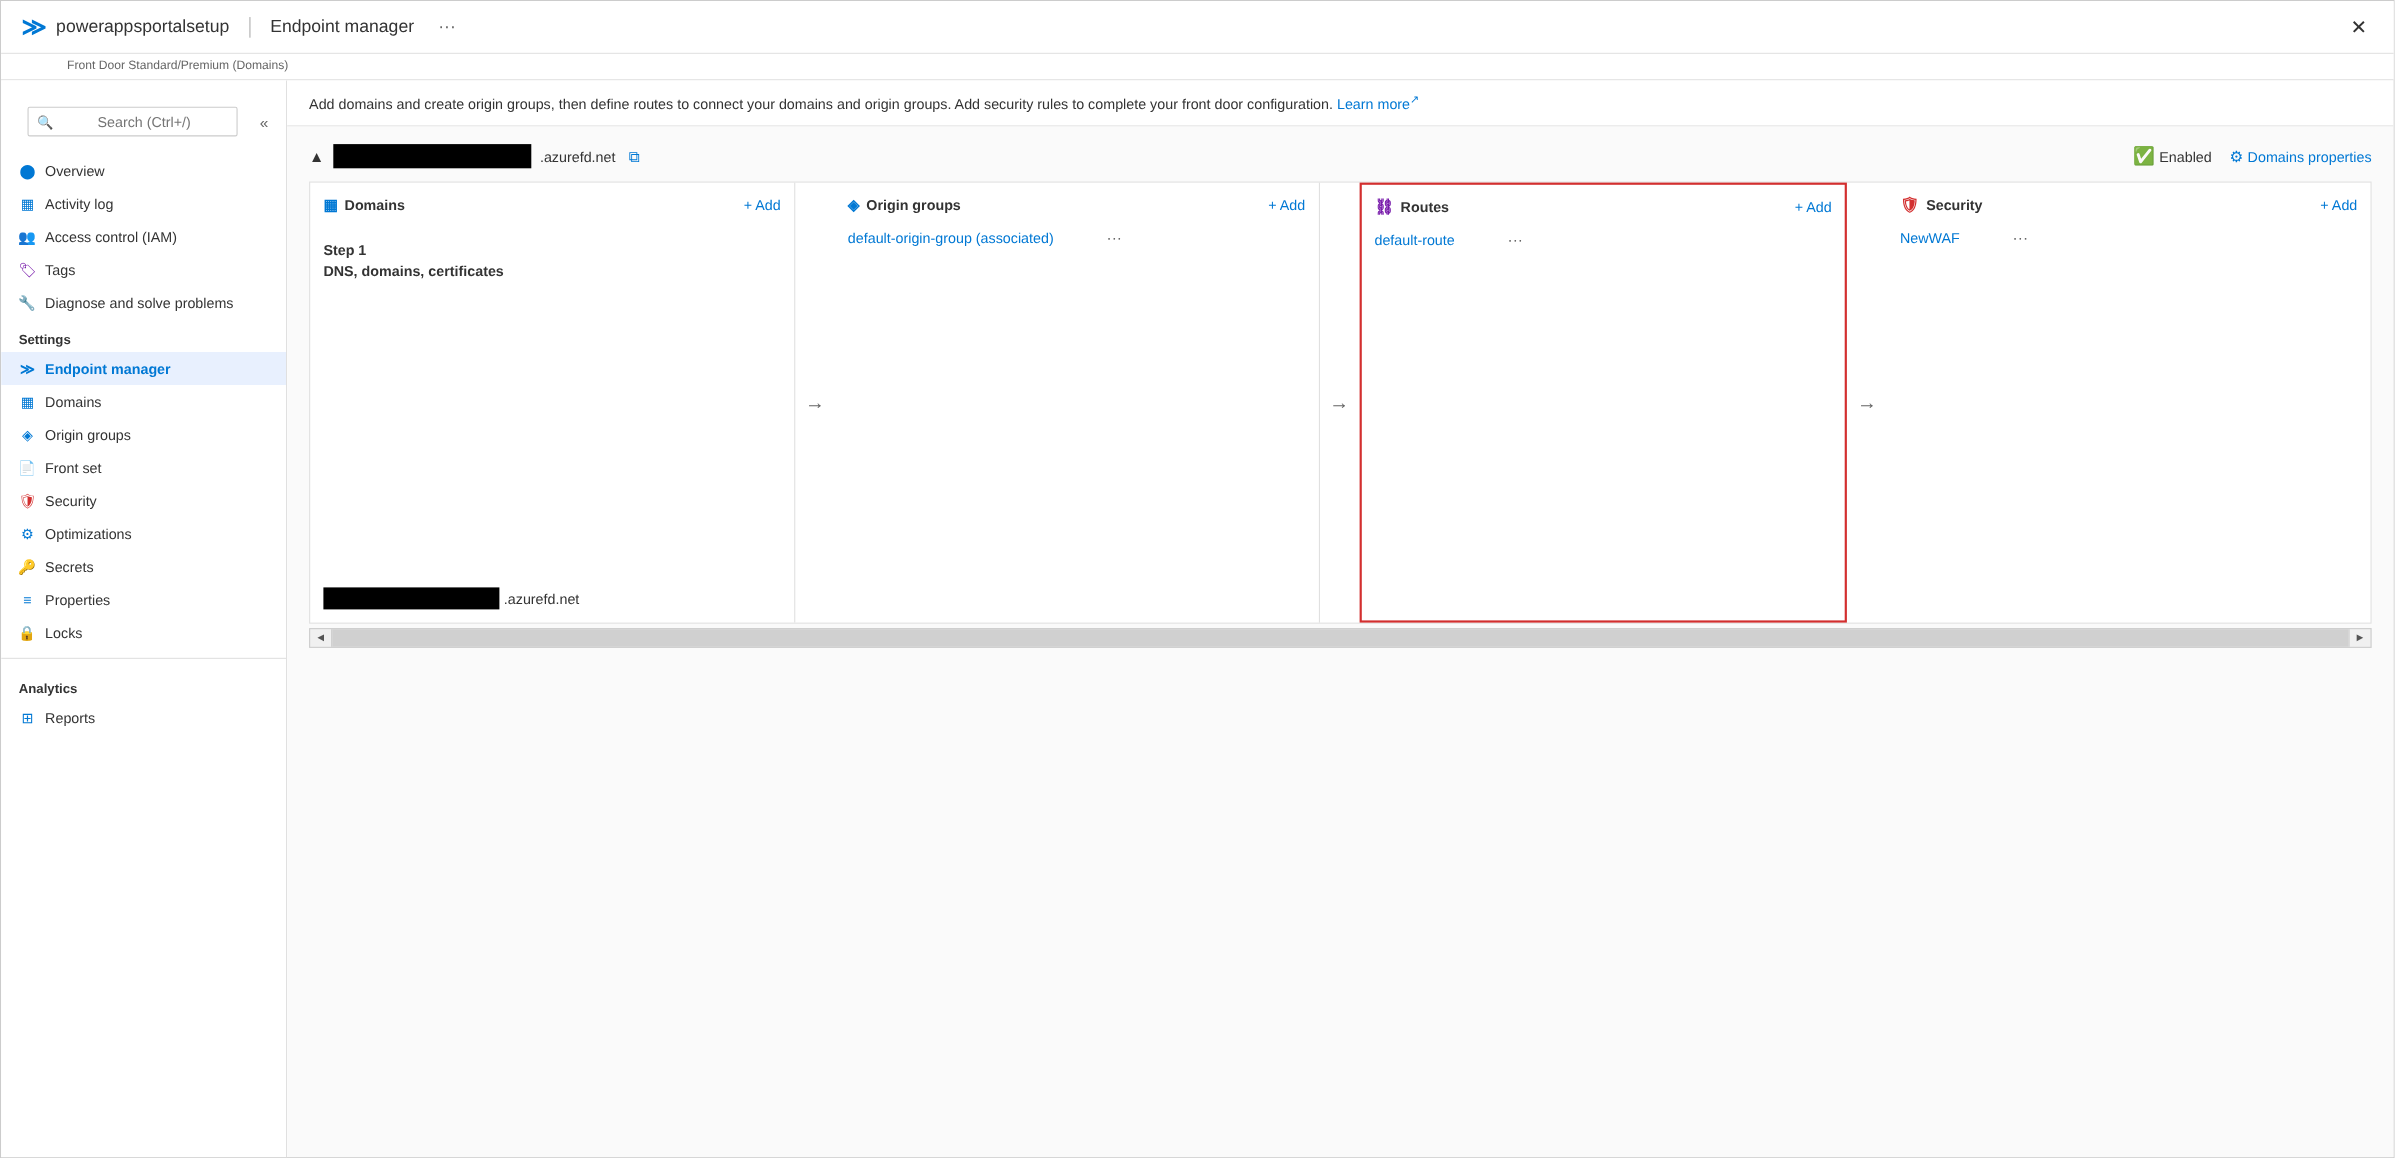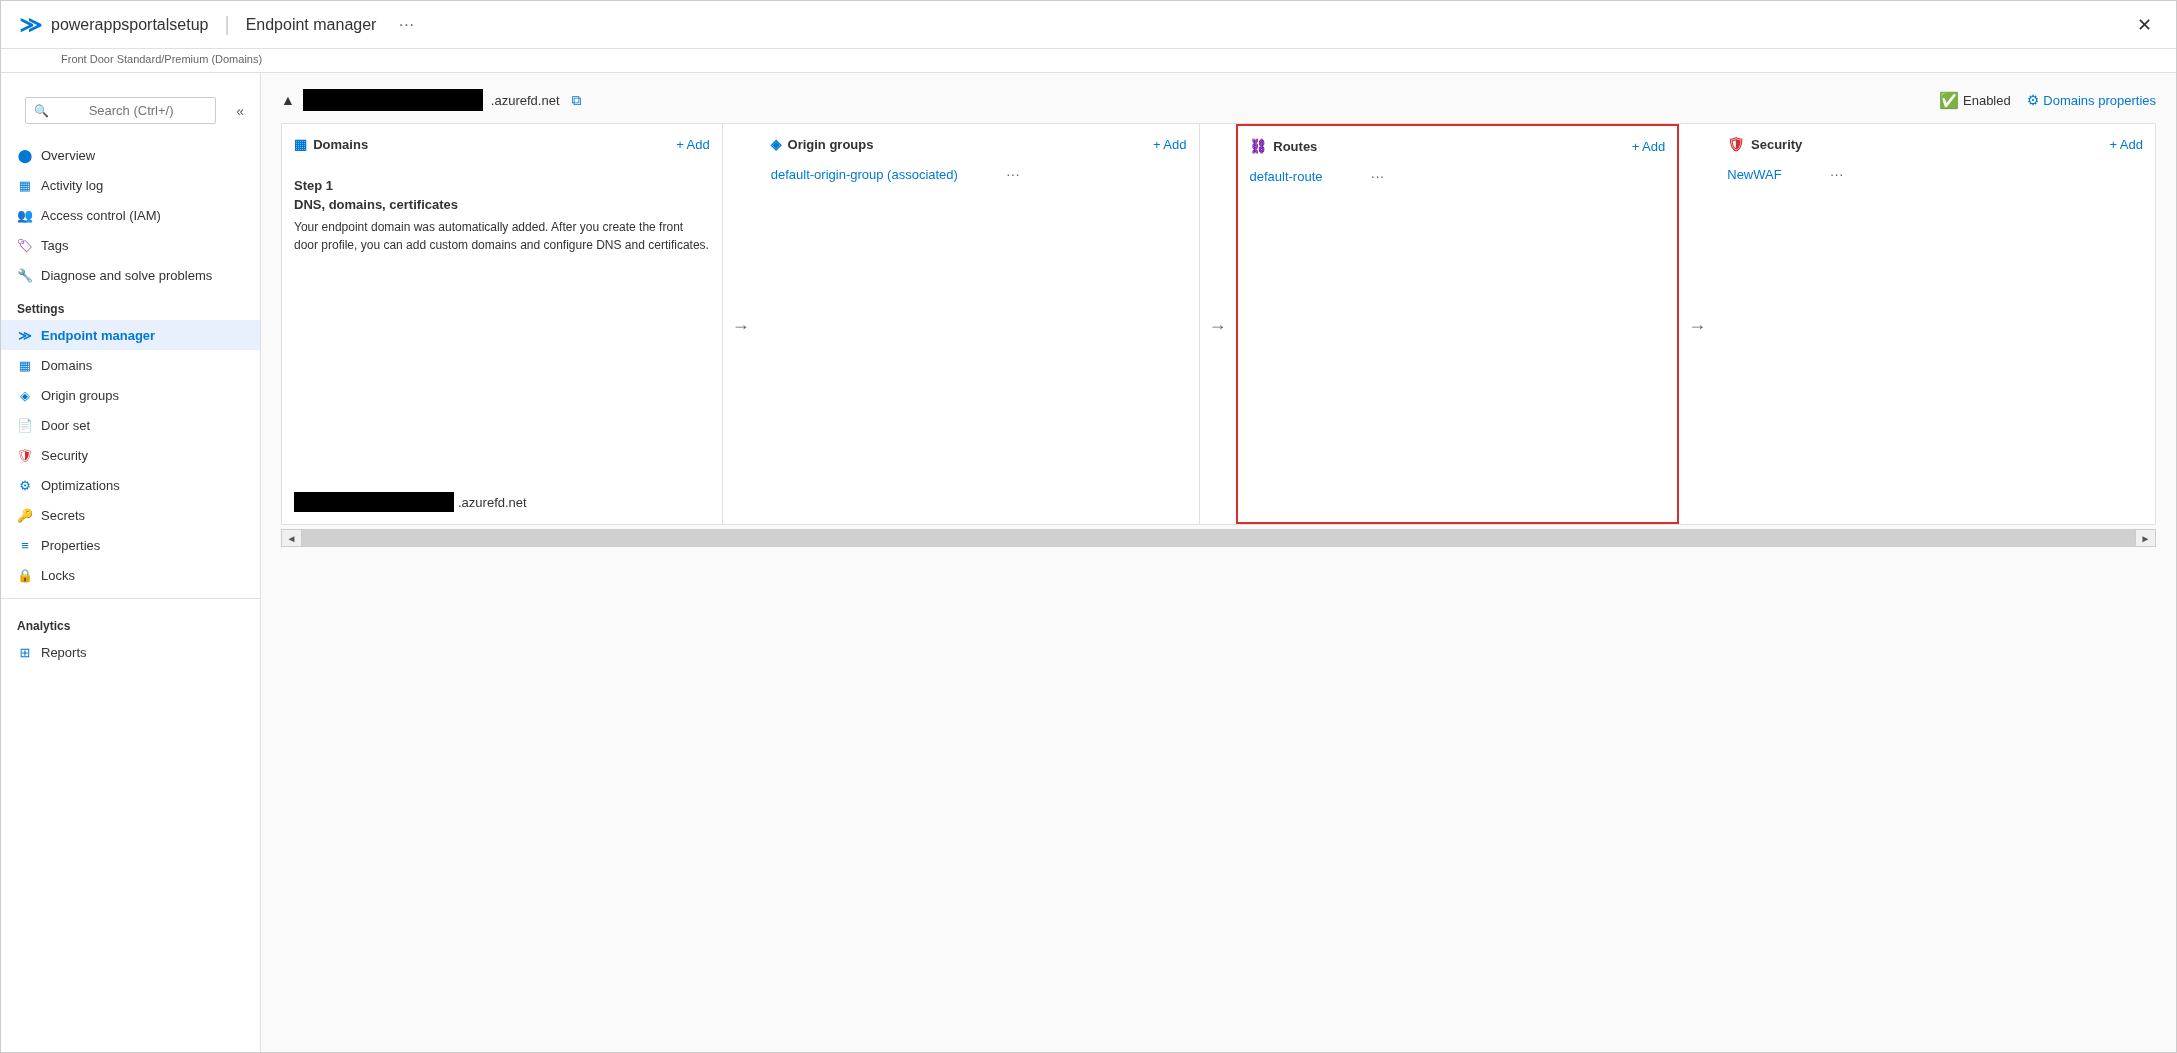--- a/index.html
+++ b/index.html
@@ -177,6 +177,10 @@
 
     <div class="content-area">
 
+      <div class="info-bar">
+        <span>Add domains and create origin groups, then define routes to connect your domains and origin groups. Add security rules to complete your front door configuration.</span>
+        <a href="#"> <span>Learn more</span><sup style="font-size:10px;">↗</sup></a>
+      </div>
 
       <div class="endpoint-manager-content">
 

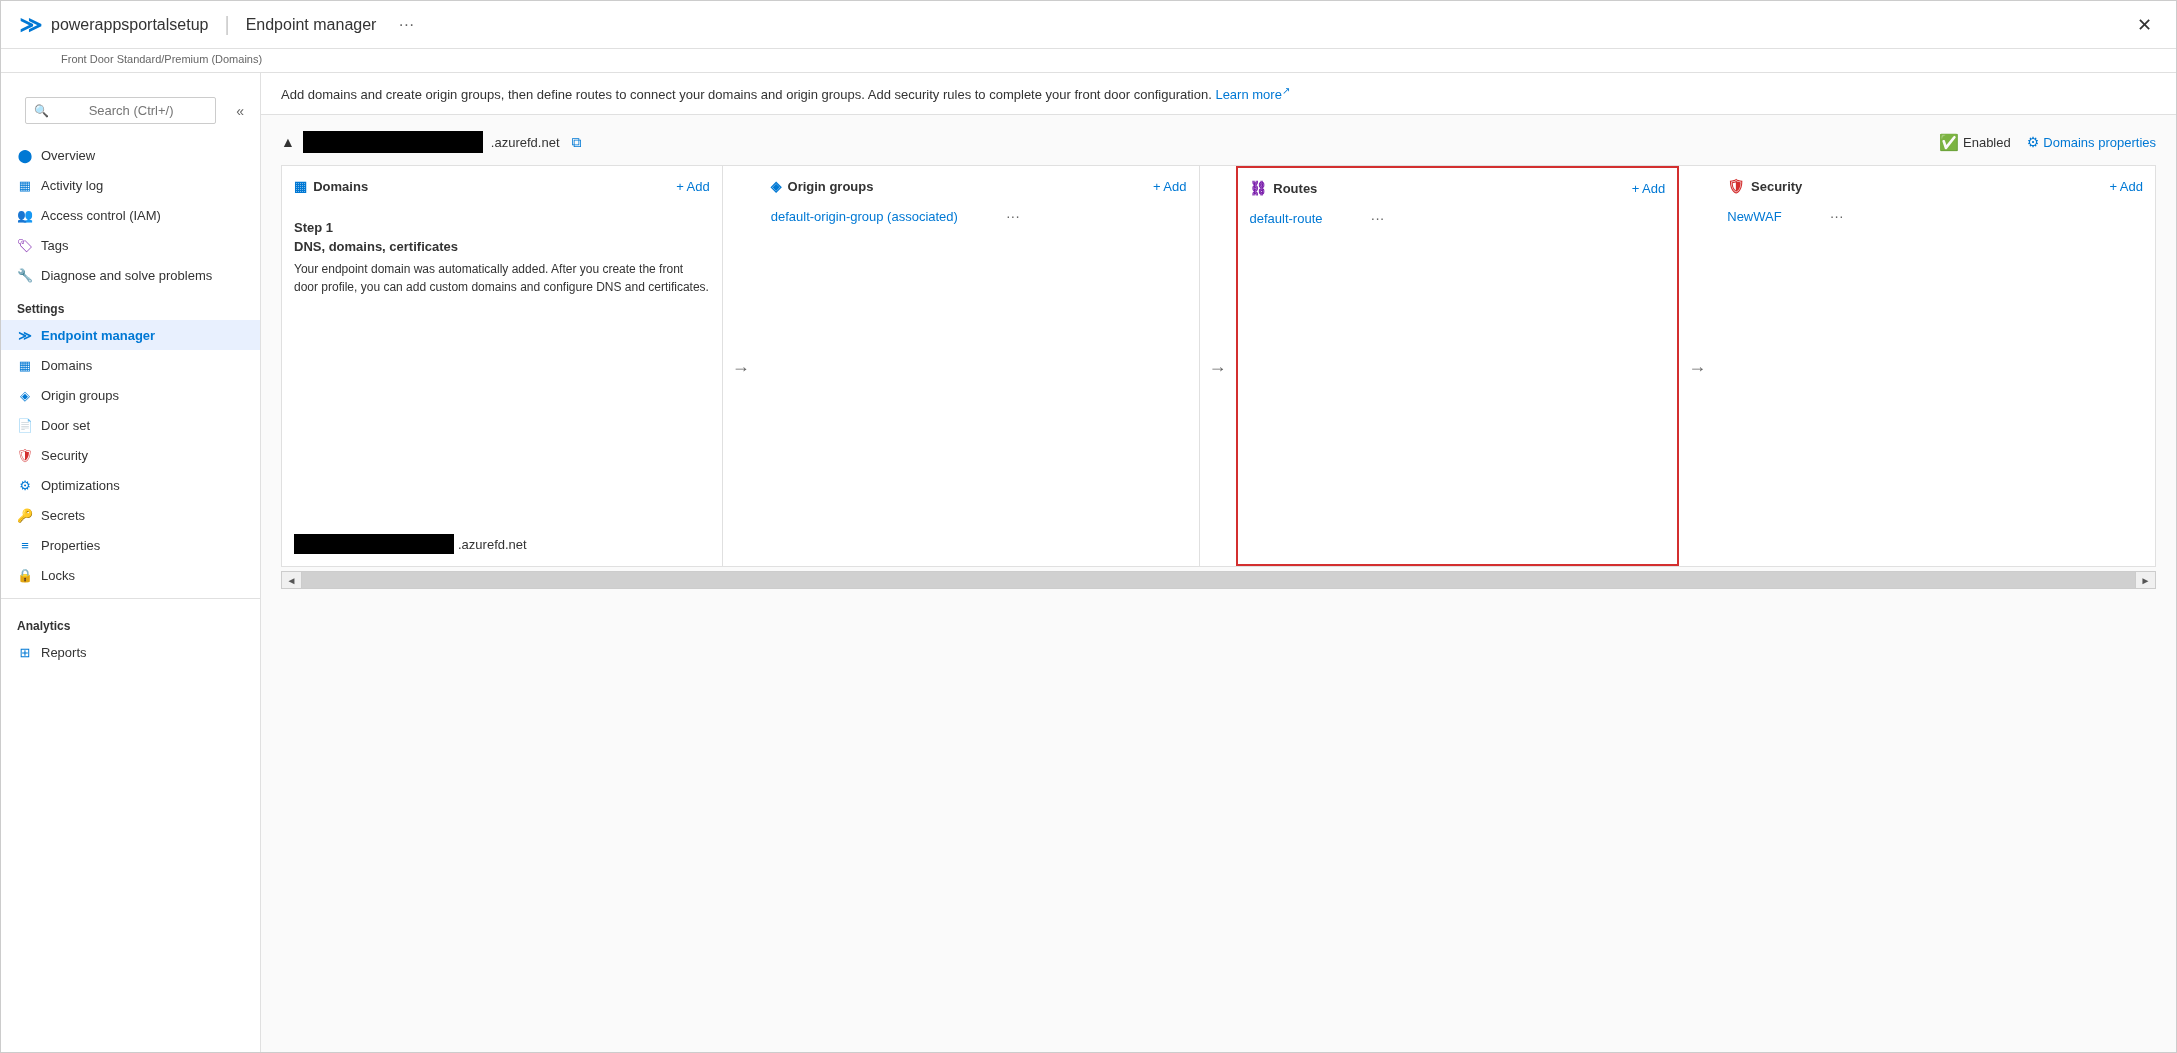--- a/index.html
+++ b/index.html
@@ -217,7 +217,6 @@
             <div class="step-info">
               <div class="step-number">Step 1</div>
               <div style="font-weight:600; font-size:13px; margin-bottom:6px;">DNS, domains, certificates</div>
-              <div class="step-desc">Your endpoint domain was automatically added. After you create the front door profile, you can add custom domains and configure DNS and certificates.</div>
             </div>
 
             <div style="margin-top: auto; padding-top: 20px; display:flex; align-items:center; gap:4px;">

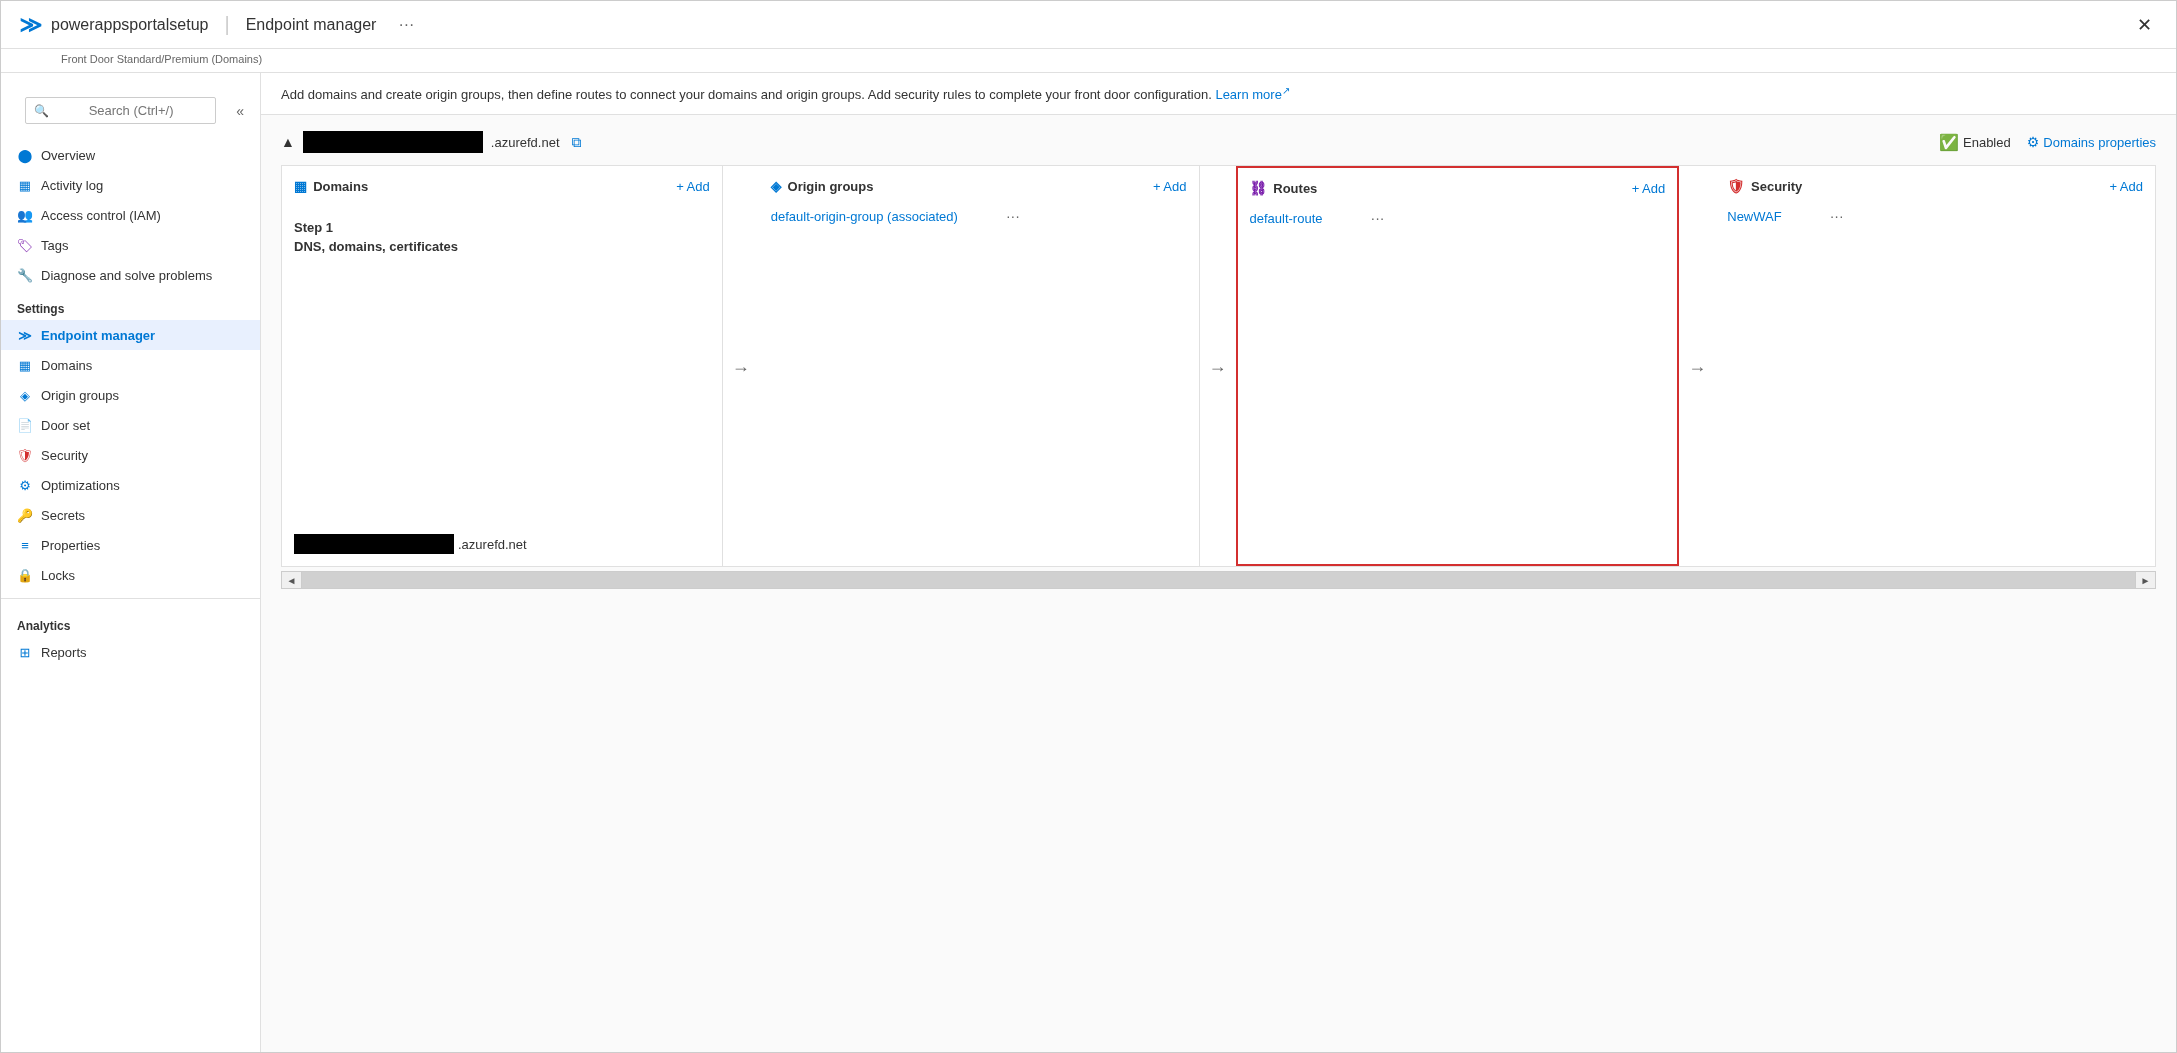--- a/index.html
+++ b/index.html
@@ -144,7 +144,7 @@
       </div>
       <div class="nav-item">
         <span class="nav-icon" style="color:#0078d4;">📄</span>
-        <span>Door set</span>
+        <span>Front set</span>
       </div>
       <div class="nav-item">
         <span class="nav-icon" style="color:#d32f2f;">🛡</span>

